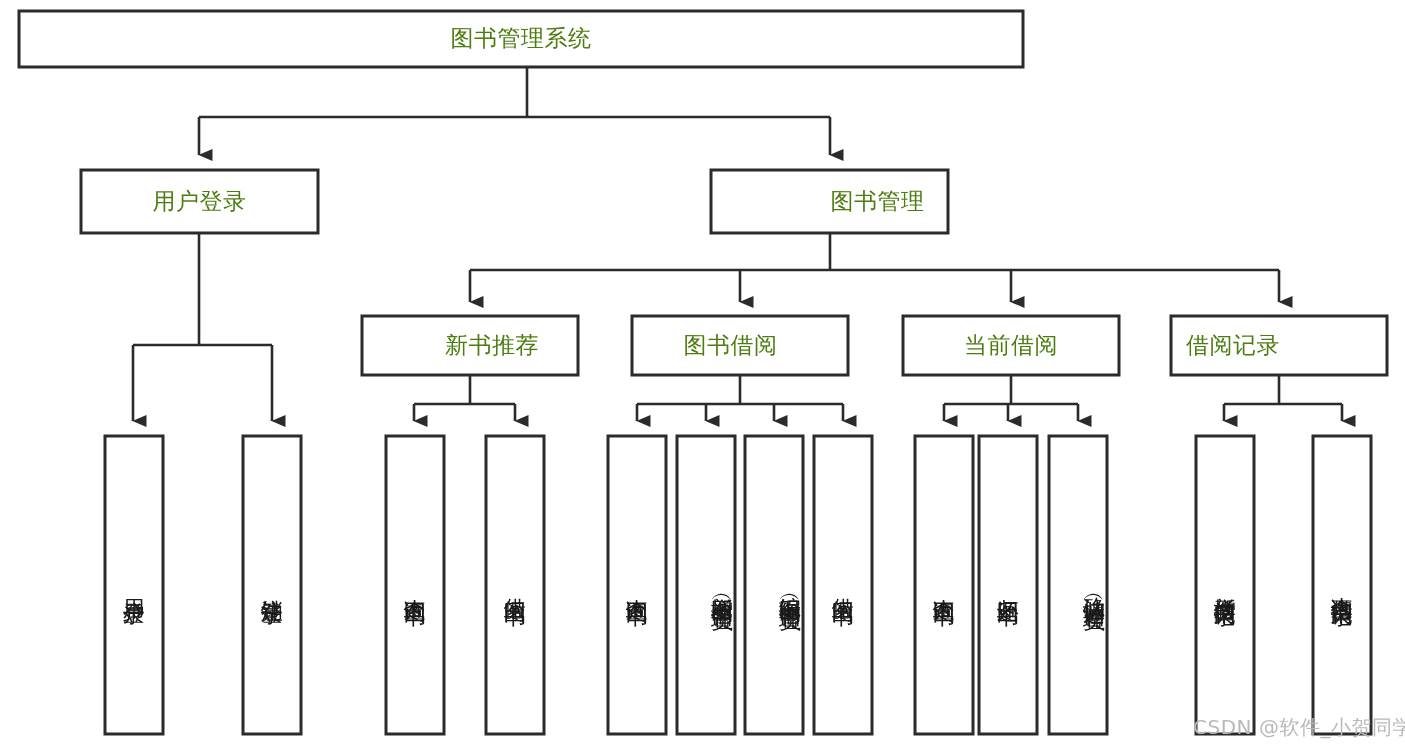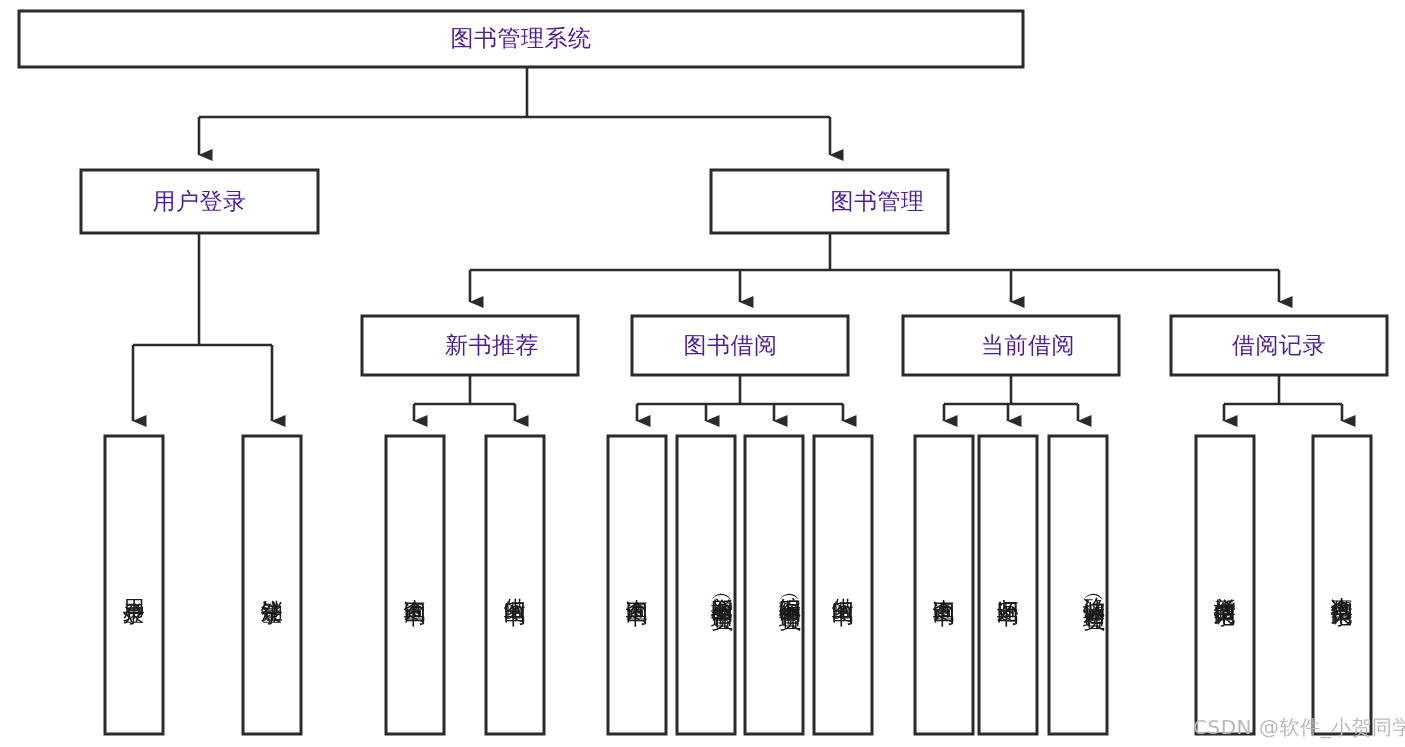--- a/index.html
+++ b/index.html
@@ -48,7 +48,7 @@
     display: flex;
     align-items: center;
     justify-content: center;
-    color: #4c1d95;
+    color: #4d7c0f;
     font-size: 23px;
     line-height: 1.1;
     letter-spacing: 0.5px;

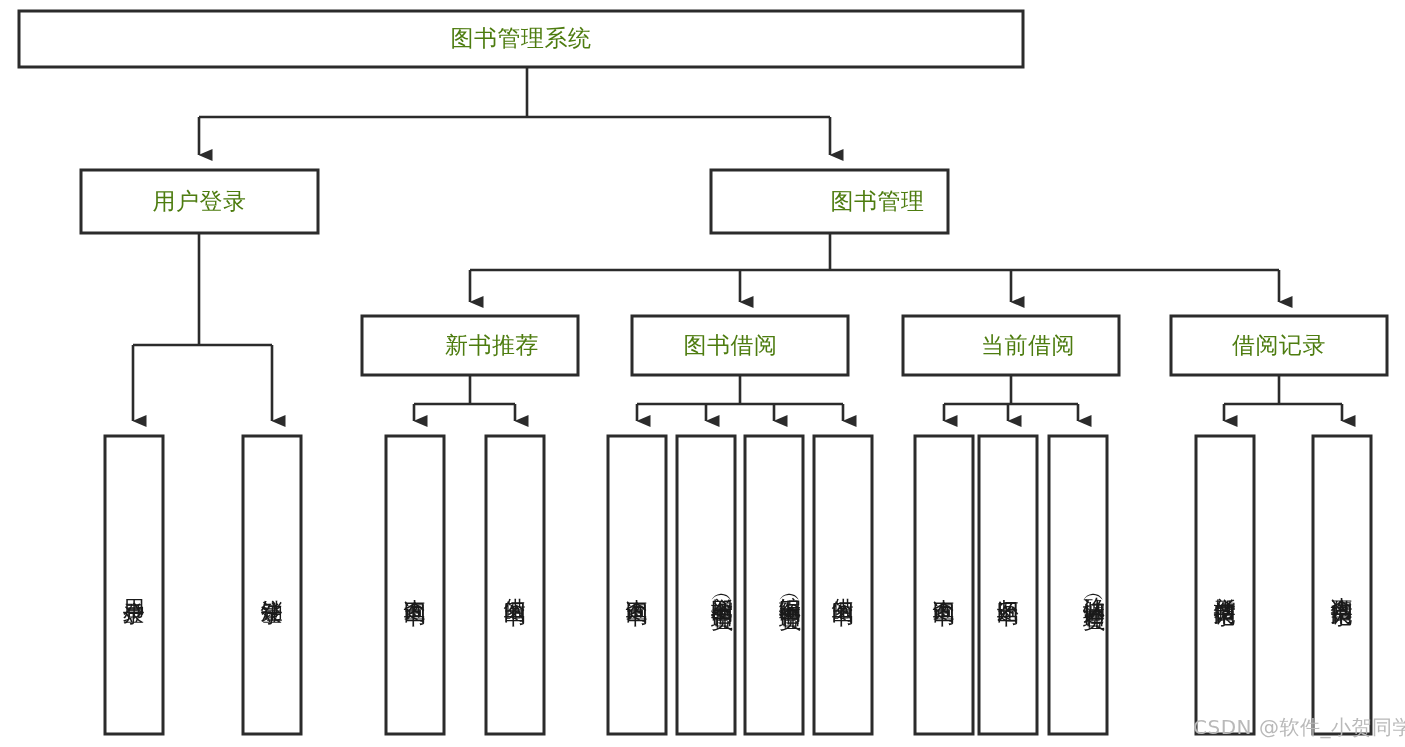--- a/index.html
+++ b/index.html
@@ -172,7 +172,7 @@
 
   <div class="node-label-h" style="left:632px; top:316px; width:197px; height:59px;">图书借阅</div>
 
-  <div class="node-label-h" style="left:903px; top:316px; width:216px; height:59px;padding-left:17px;">当前借阅</div>
+  <div class="node-label-h" style="left:903px; top:316px; width:216px; height:59px;">当前借阅</div>
 
   <div class="node-label-h" style="left:1171px; top:316px; width:216px; height:59px;">借阅记录</div>
 

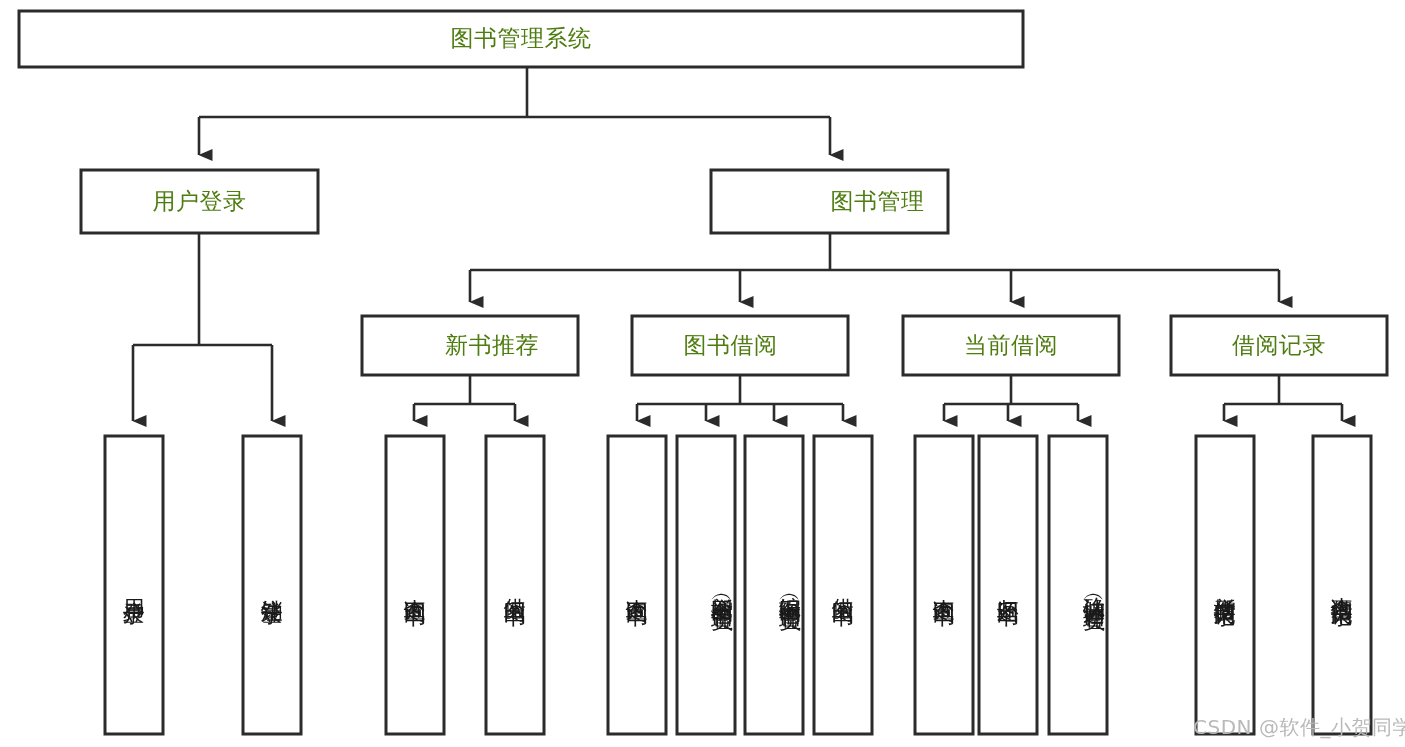--- a/index.html
+++ b/index.html
@@ -174,7 +174,7 @@
 
   <div class="node-label-h" style="left:903px; top:316px; width:216px; height:59px;">当前借阅</div>
 
-  <div class="node-label-h" style="left:1171px; top:316px; width:216px; height:59px;">借阅记录</div>
+  <div class="node-label-h" style="left:1125px; top:316px; width:216px; height:59px;">借阅记录</div>
 
   <div class="node-label-v" style="left:105px; top:436px; width:58px; height:298px;">用户登录</div>
 

